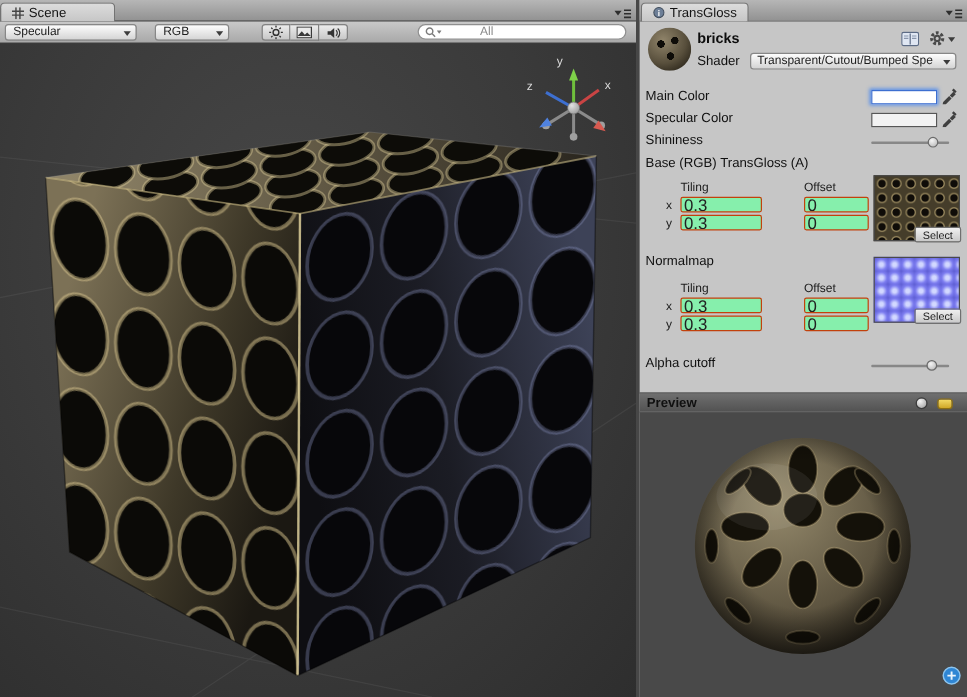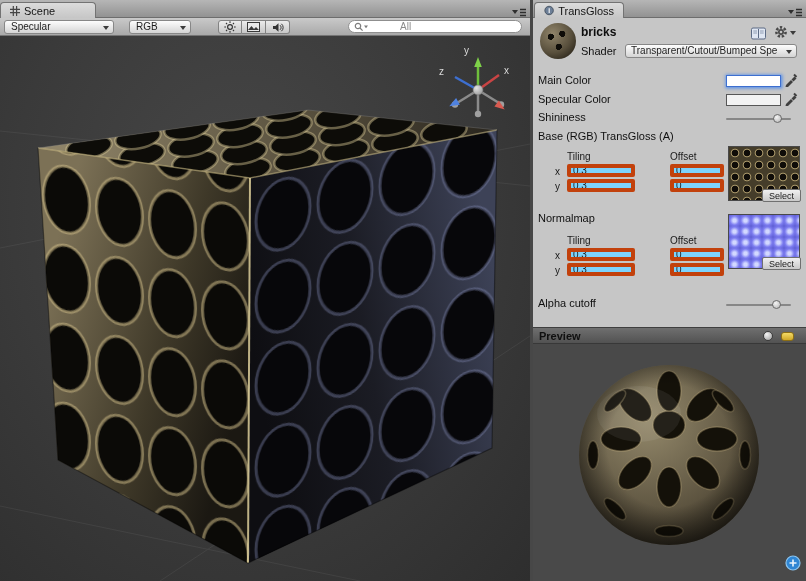--- a/index.html
+++ b/index.html
@@ -65,8 +65,8 @@
   .slider-track { position:absolute; left:193px; width:65px; height:2px; background:#878787; border-radius:1px; }
   .slider-thumb { position:absolute; top:-4px; width:9px; height:9px; border-radius:50%;
     background:radial-gradient(circle at 38% 32%, #f4f4f4, #b2b2b2); border:1px solid #6b6b6b; }
-  .nfield { position:absolute; height:13px; font-size:10px; color:#222; background:#7dd3fc;
-    border:4px solid #c2410c; border-radius:2px; padding:0 2px; font-family:"Liberation Sans",sans-serif; }
+  .nfield { position:absolute; height:13px; font-size:14px; color:#222; background:#86efac;
+    border:1px solid #c2410c; border-radius:2px; padding:0 2px; font-family:"Liberation Sans",sans-serif; }
   .thumb-tex { position:absolute; left:195px; width:72px; height:55px; border:1px solid #494949; }
   #base-thumb { background-color:#383021;
     background-image:radial-gradient(circle, #0f0c08 34%, rgba(196,176,122,.85) 44%, #453d2a 56%);

